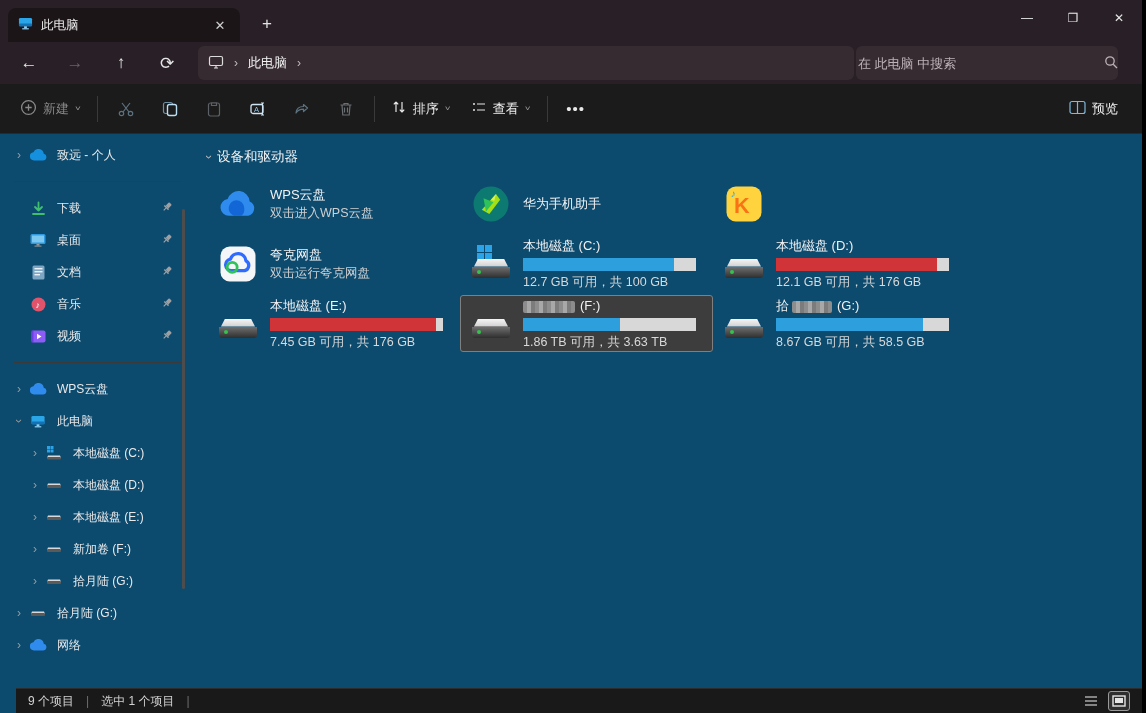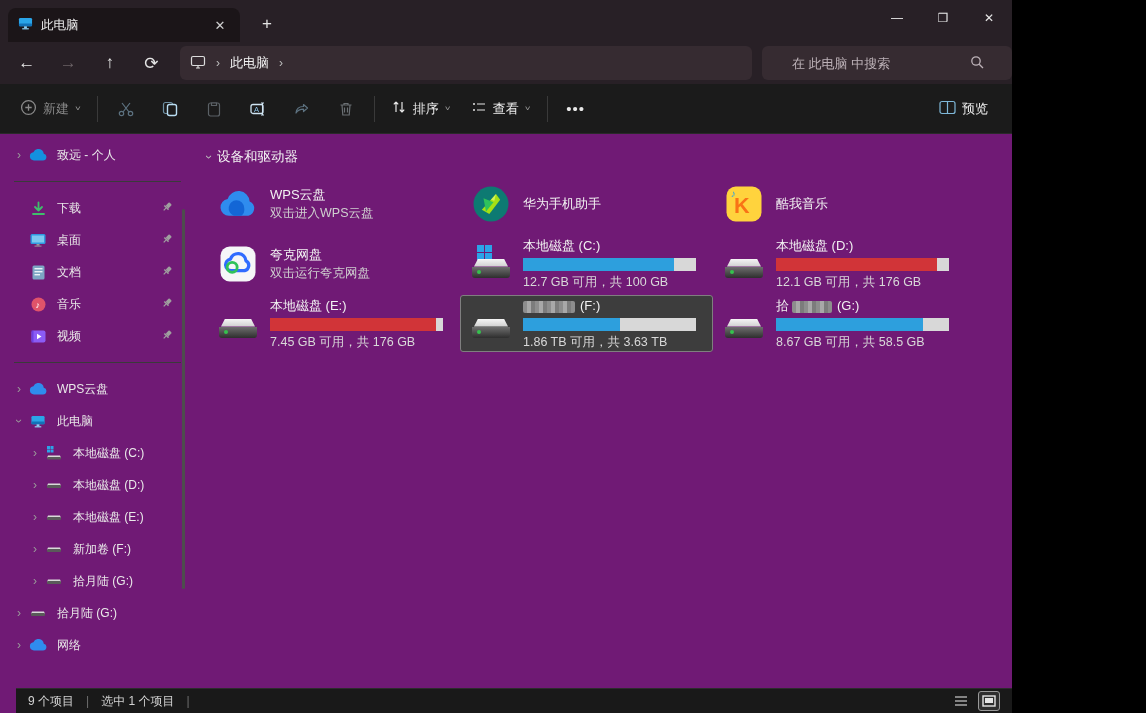--- a/index.html
+++ b/index.html
@@ -3,7 +3,7 @@
 <meta charset="utf-8">
 <style>
   html,body{margin:0;padding:0;background:#000;}
-  .app{position:relative;width:1012px;height:713px;background:#701a75;overflow:hidden;
+  .app{position:relative;width:1142px;height:713px;background:#0c4a6e;overflow:hidden;
        font-family:"Liberation Sans",sans-serif;color:#fff;font-size:13px;}
 
   

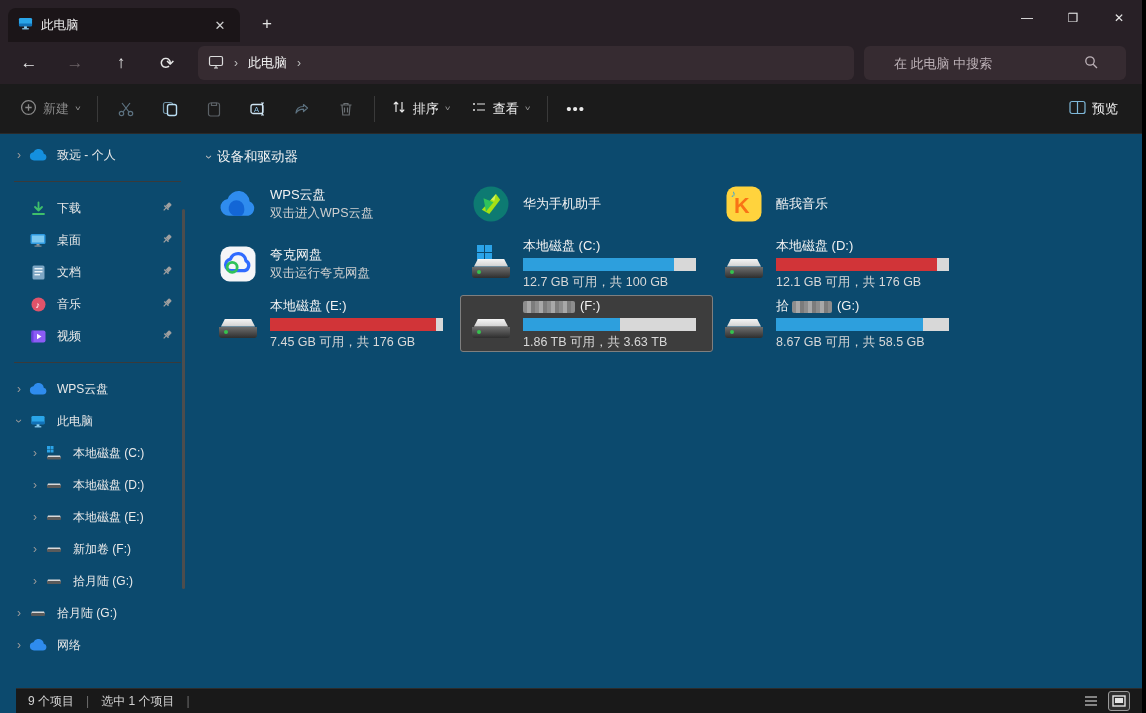--- a/index.html
+++ b/index.html
@@ -28,8 +28,8 @@
        display:flex;align-items:center;padding:0 10px;box-sizing:border-box;}
   .crumb-sep{color:#bdbdbd;font-size:12px;margin:0 10px;}
   .crumb-label{color:#f2f2f2;font-size:13px;}
-  .search-box{margin-left:10px;width:262px;height:34px;background:#362b31;border-radius:6px;
-       display:flex;align-items:center;padding:0 28px;box-sizing:border-box;}
+  .search-box{margin-left:2px;width:262px;height:34px;background:#362b31;border-radius:6px;
+       display:flex;align-items:center;padding:0 0;box-sizing:border-box;}
   .search-box input{flex:1;background:transparent;border:none;outline:none;color:#cfc5ca;
        font-size:13px;font-family:"Liberation Sans",sans-serif;}
   .search-box input::placeholder{color:#bdb2b8;opacity:1;}

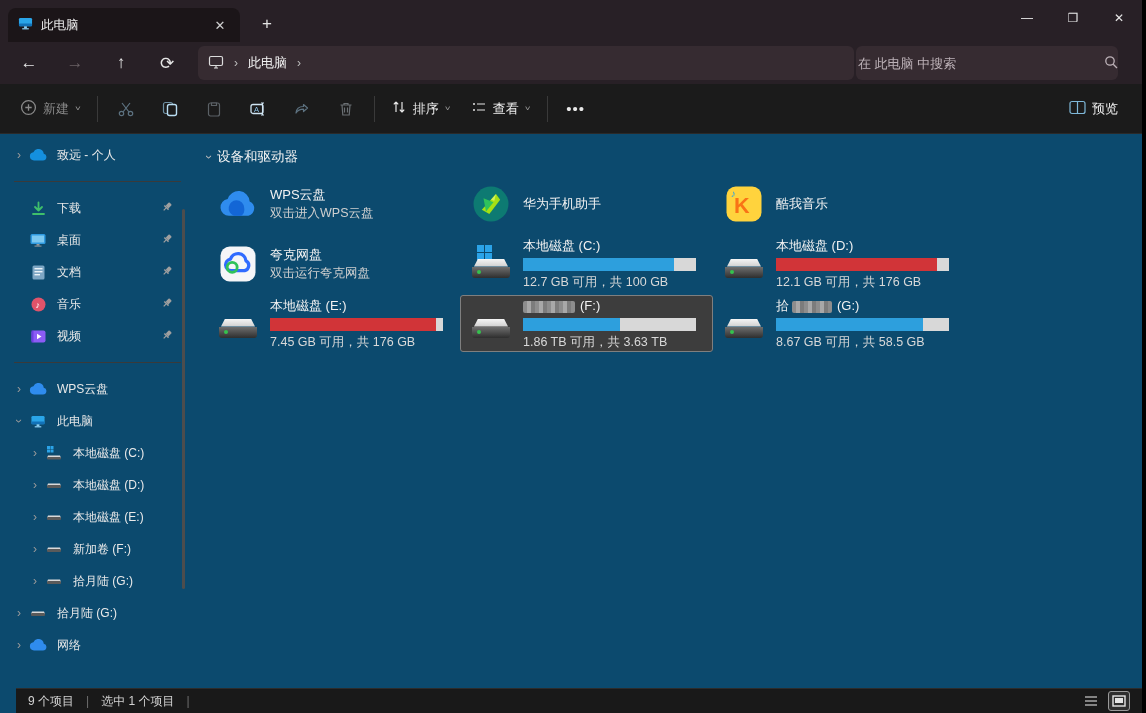--- a/index.html
+++ b/index.html
@@ -502,7 +502,6 @@
               </svg>
           </div>
           <div class="tbody">
-            <div class="tname">酷我音乐</div>
           </div>
         </div>
 

